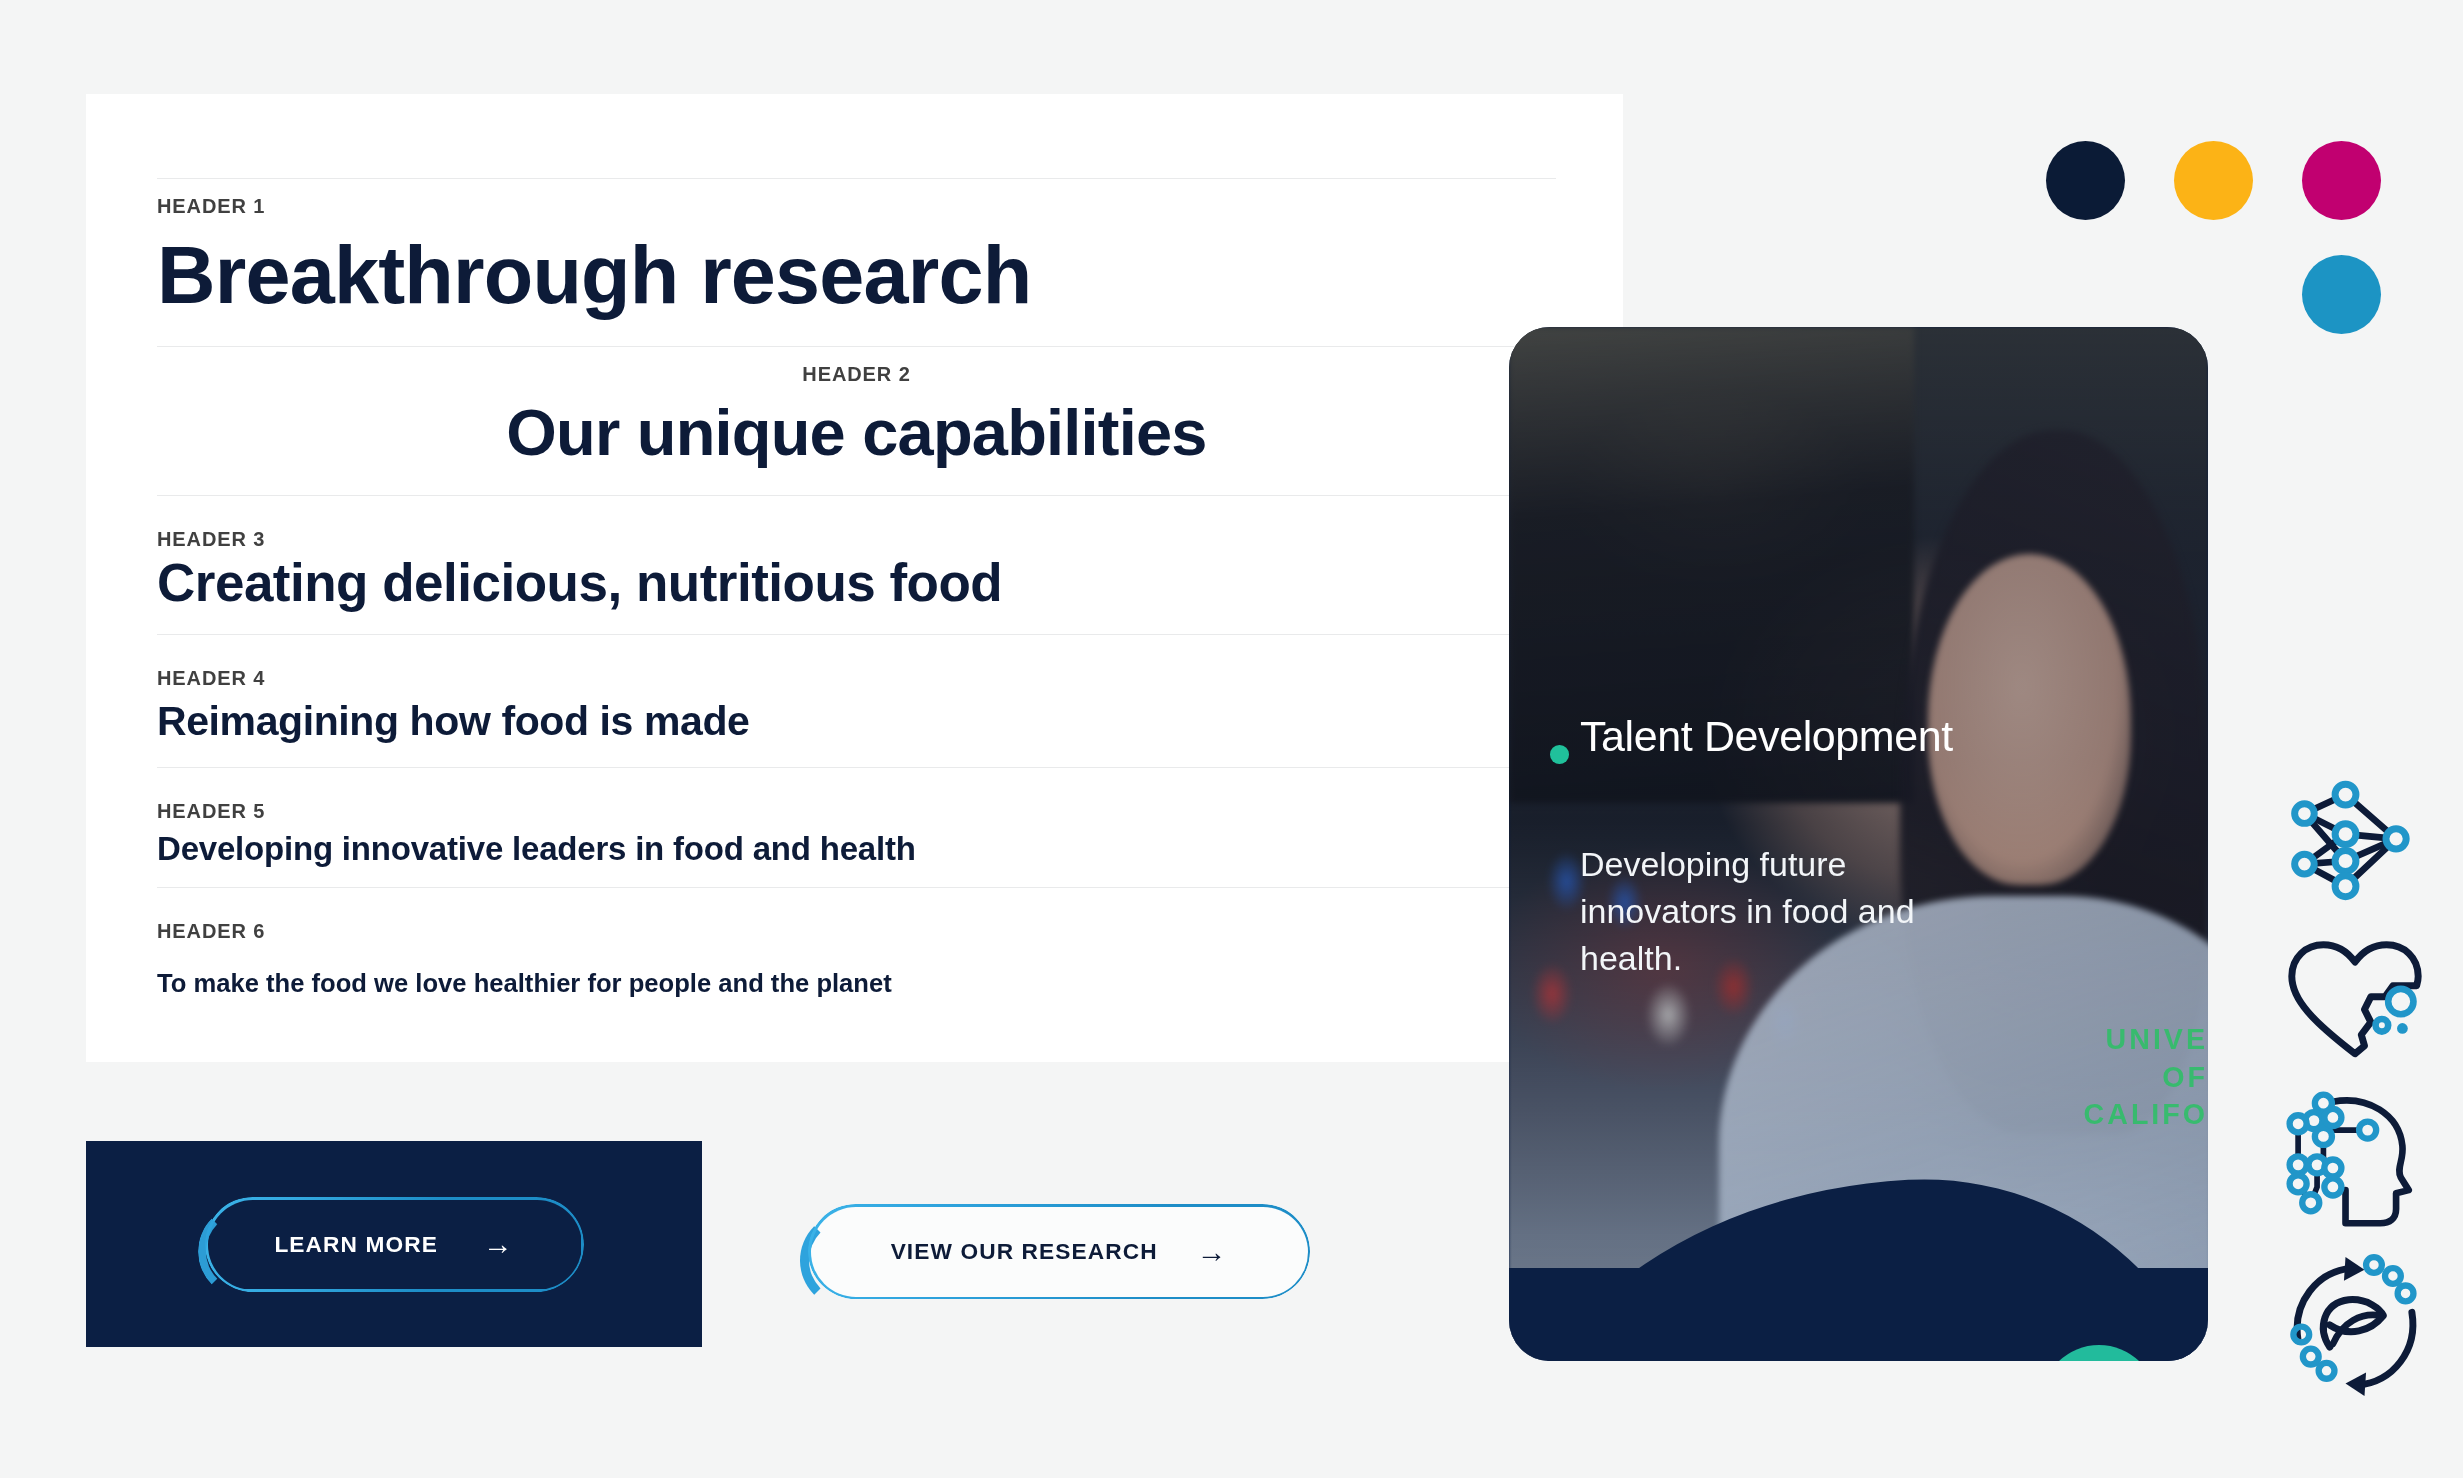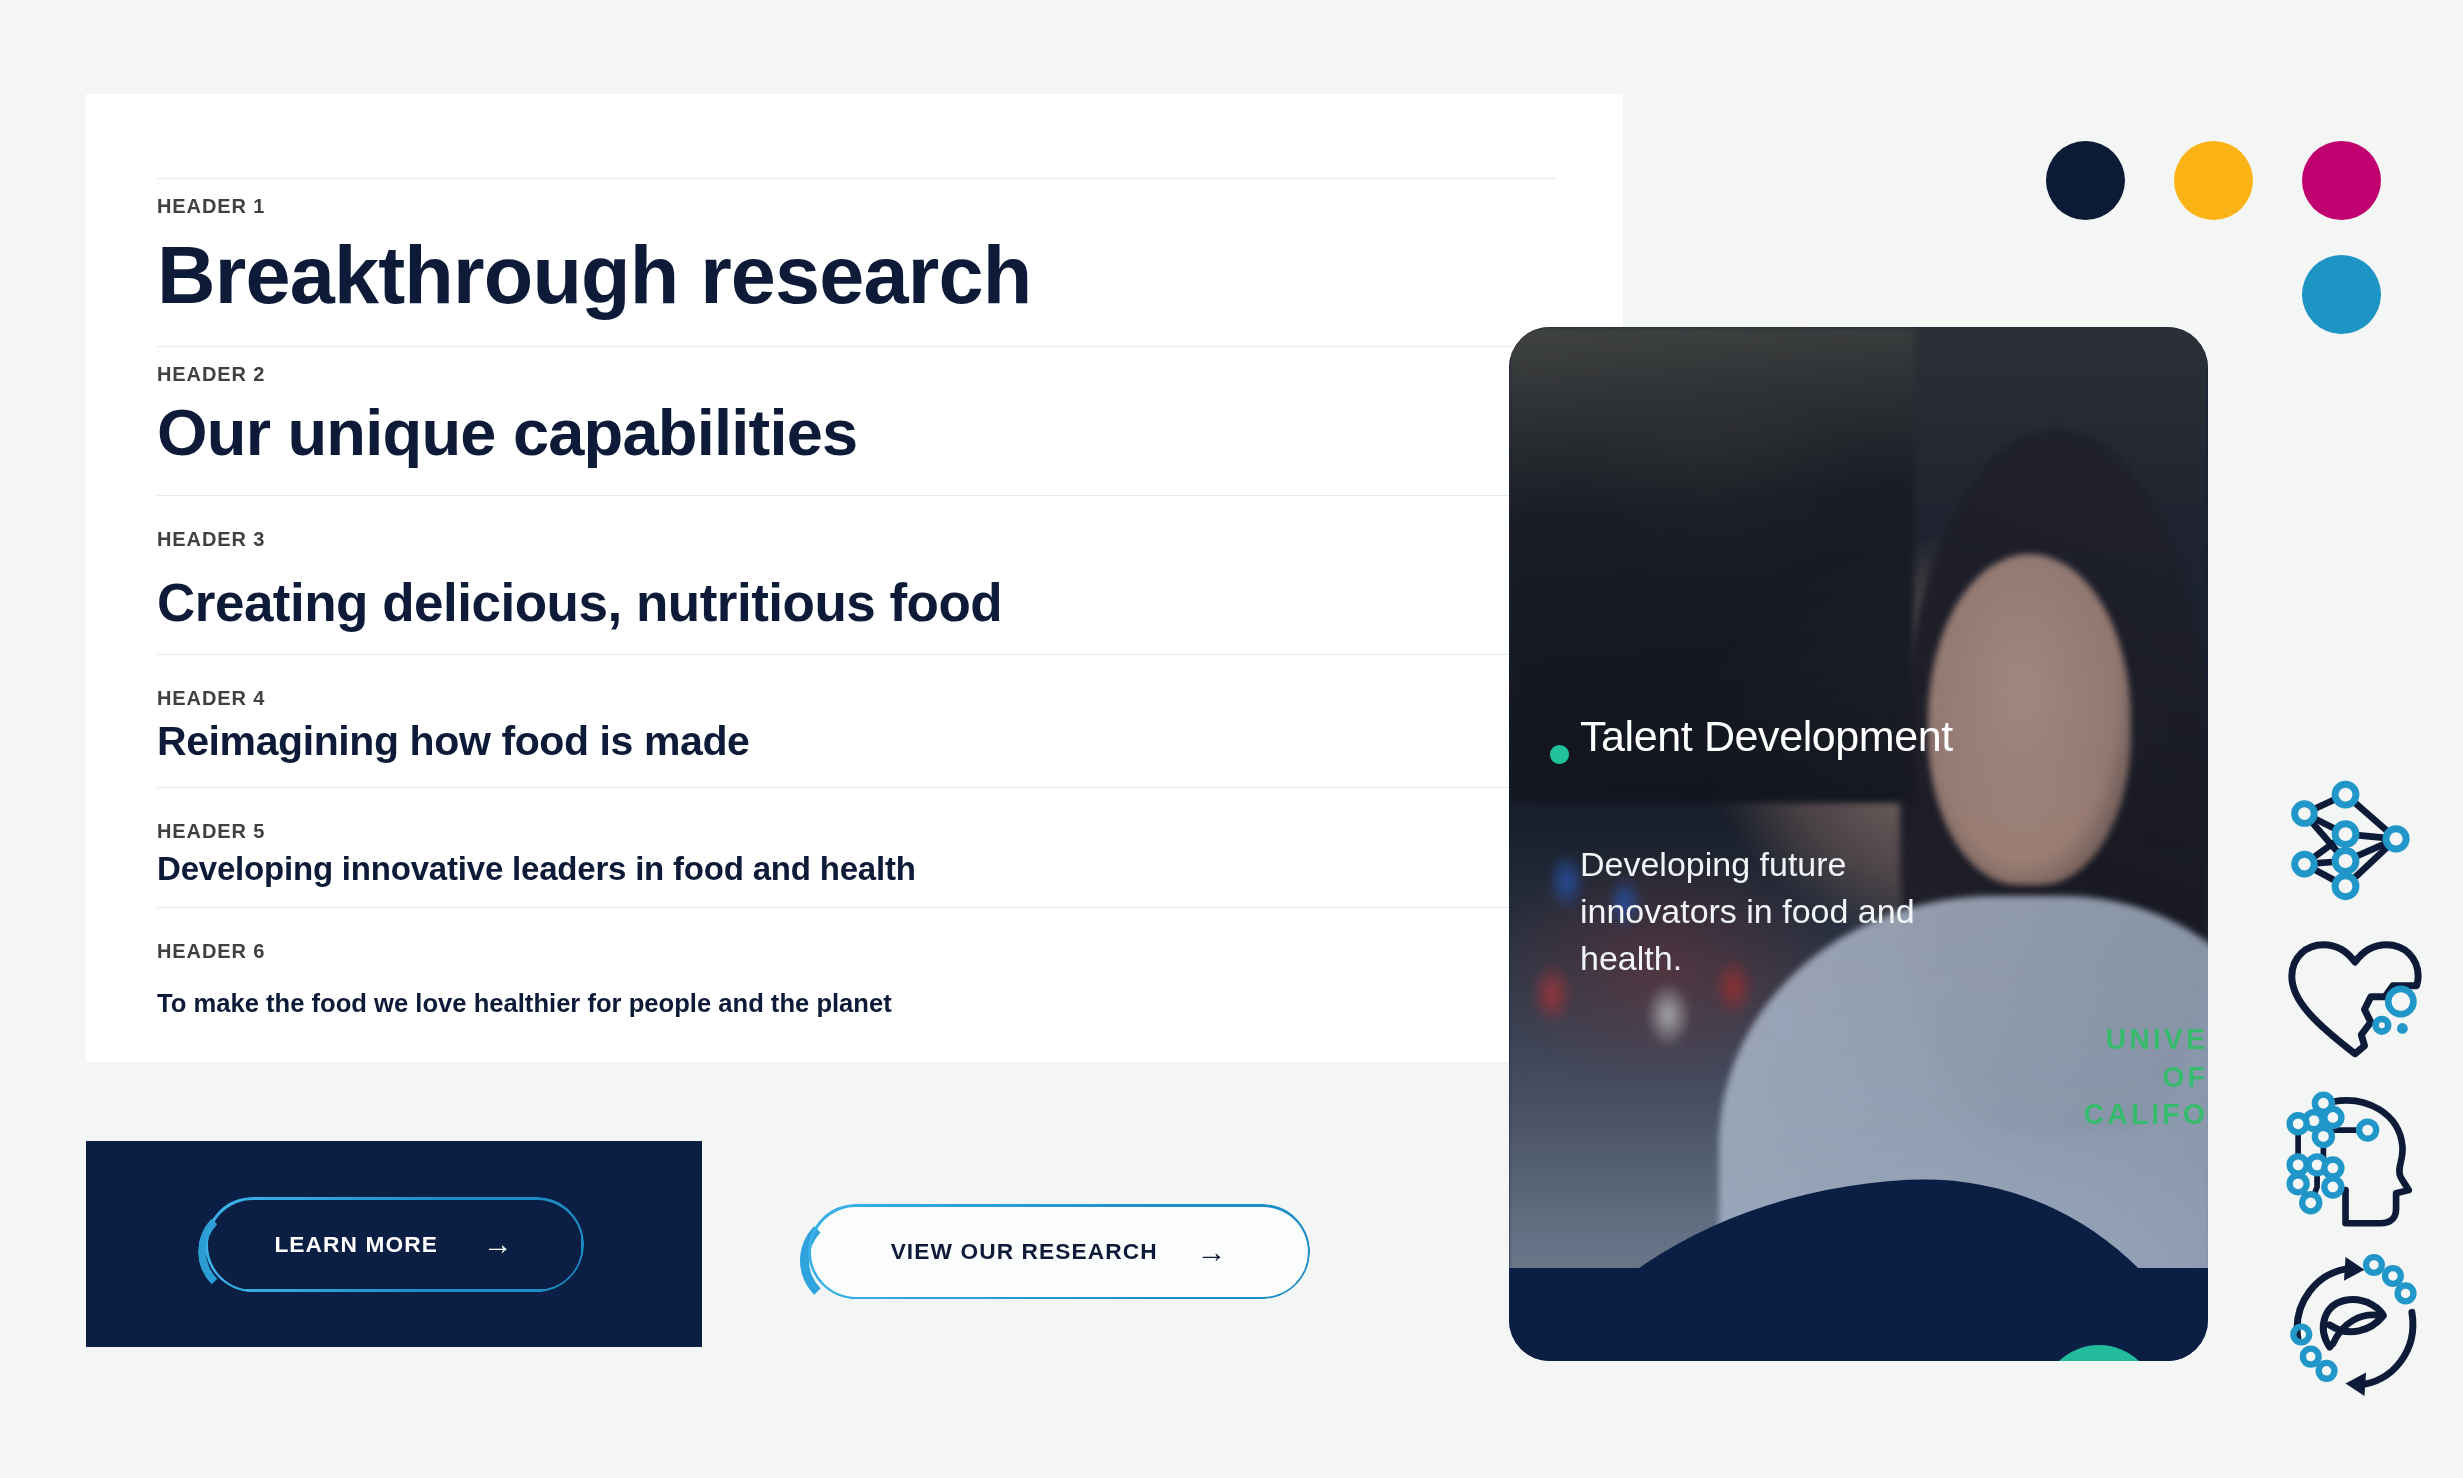--- a/index.html
+++ b/index.html
@@ -61,7 +61,7 @@
   .h6-sample { font-size: 25.6px; margin-top: 27px; margin-bottom: 19.7px; letter-spacing: 0px;}
 
   .row-1 { padding-top: 15.8px; }
-  .row-2 { padding-top: 15.8px; }
+  .row-2 { padding-top: 15.8px; text-align: center; }
 
   
   .dark-block {

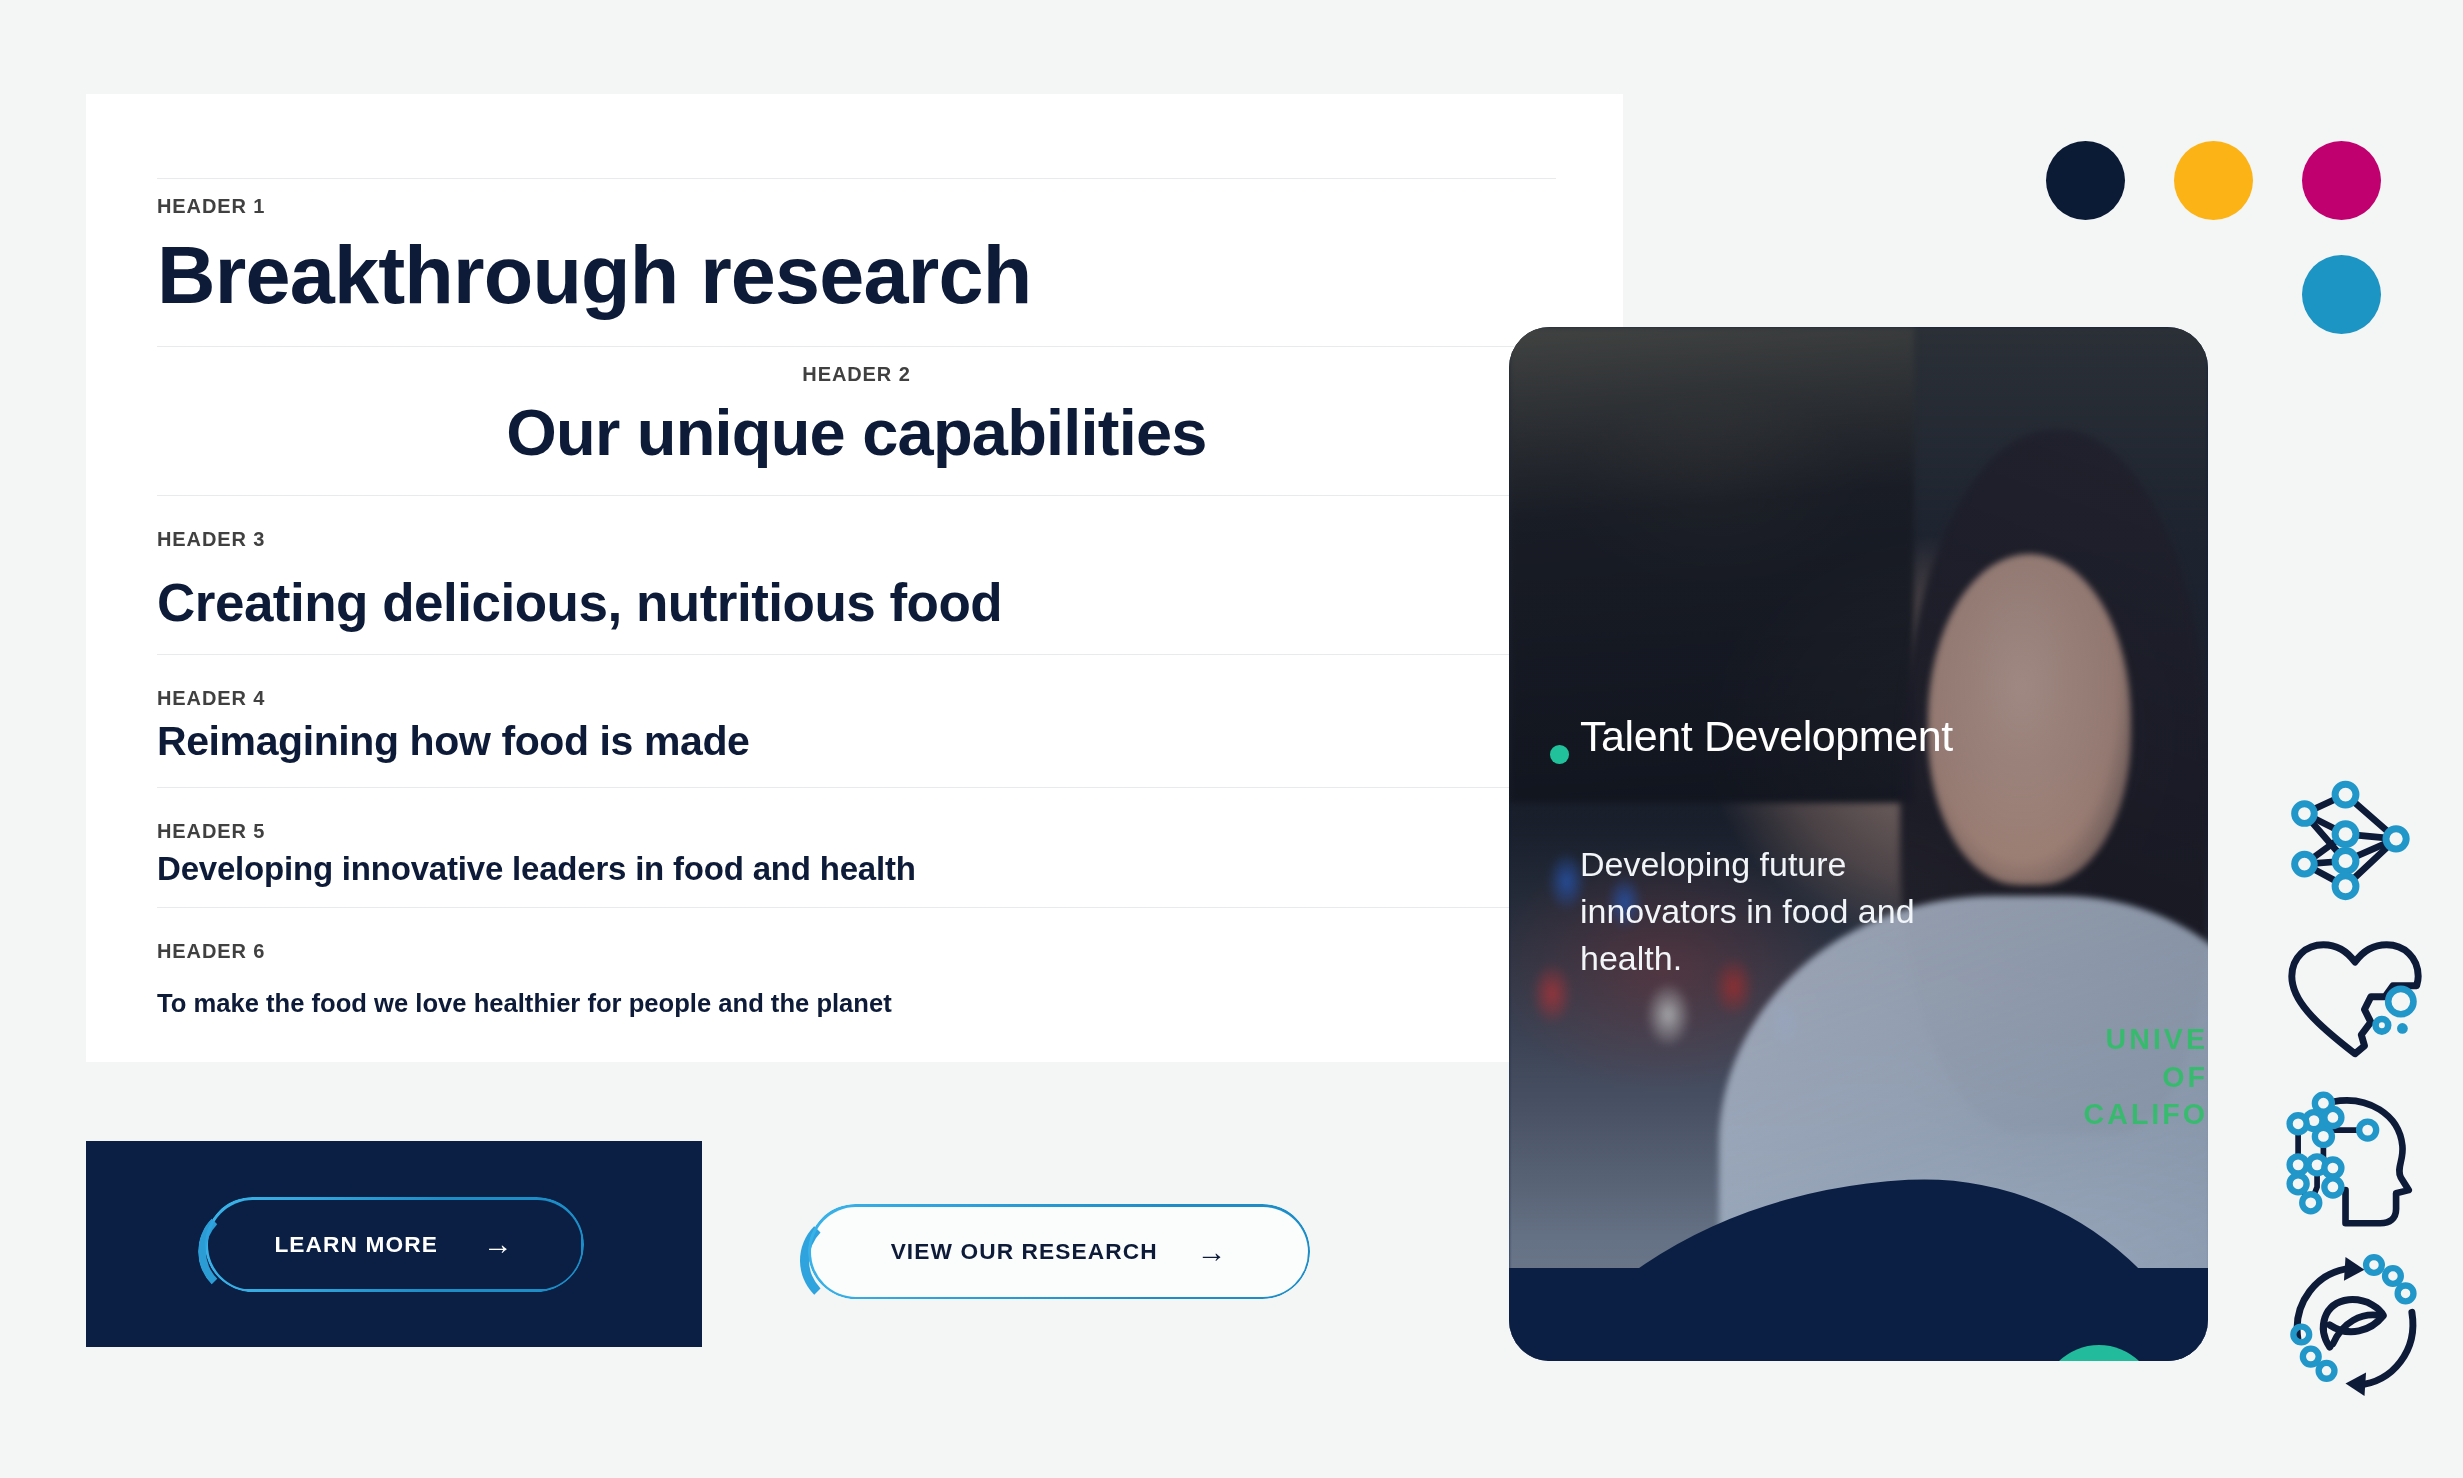--- a/index.html
+++ b/index.html
@@ -55,7 +55,7 @@
   }
   .h1-sample { font-size: 81px; margin-top: 13px; margin-bottom: 25.6px; }
   .h2-sample { font-size: 65px; margin-top: 11.8px; margin-bottom: 25.6px; }
-  .h3-sample { font-size: 53px; margin-top: 23px; margin-bottom: 21.7px; letter-spacing: -0.5px;}
+  .h3-sample { font-size: 53px; margin-top: 3px; margin-bottom: 21.7px; letter-spacing: -0.5px;}
   .h4-sample { font-size: 41px; margin-top: 9.9px; margin-bottom: 21.7px; letter-spacing: -0.4px;}
   .h5-sample { font-size: 33px; margin-top: 8.9px; margin-bottom: 19.7px; letter-spacing: -0.2px;}
   .h6-sample { font-size: 25.6px; margin-top: 27px; margin-bottom: 19.7px; letter-spacing: 0px;}

